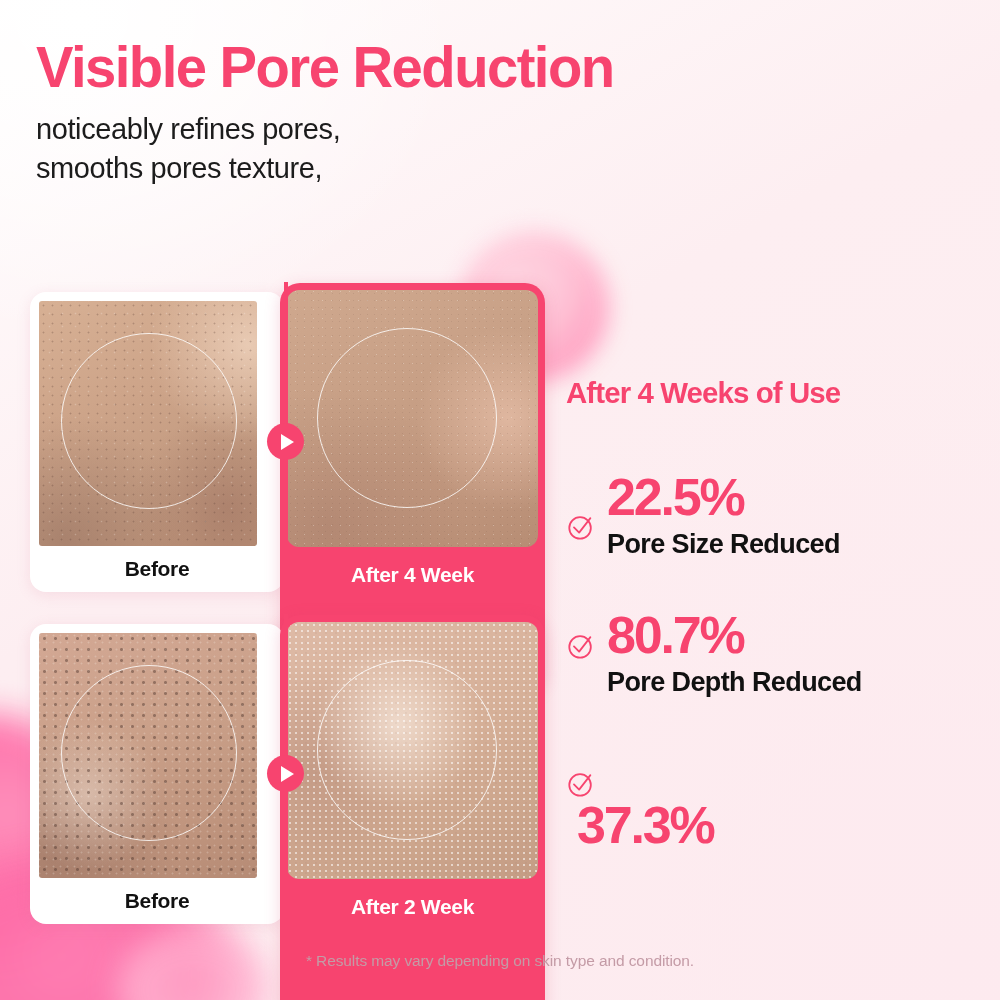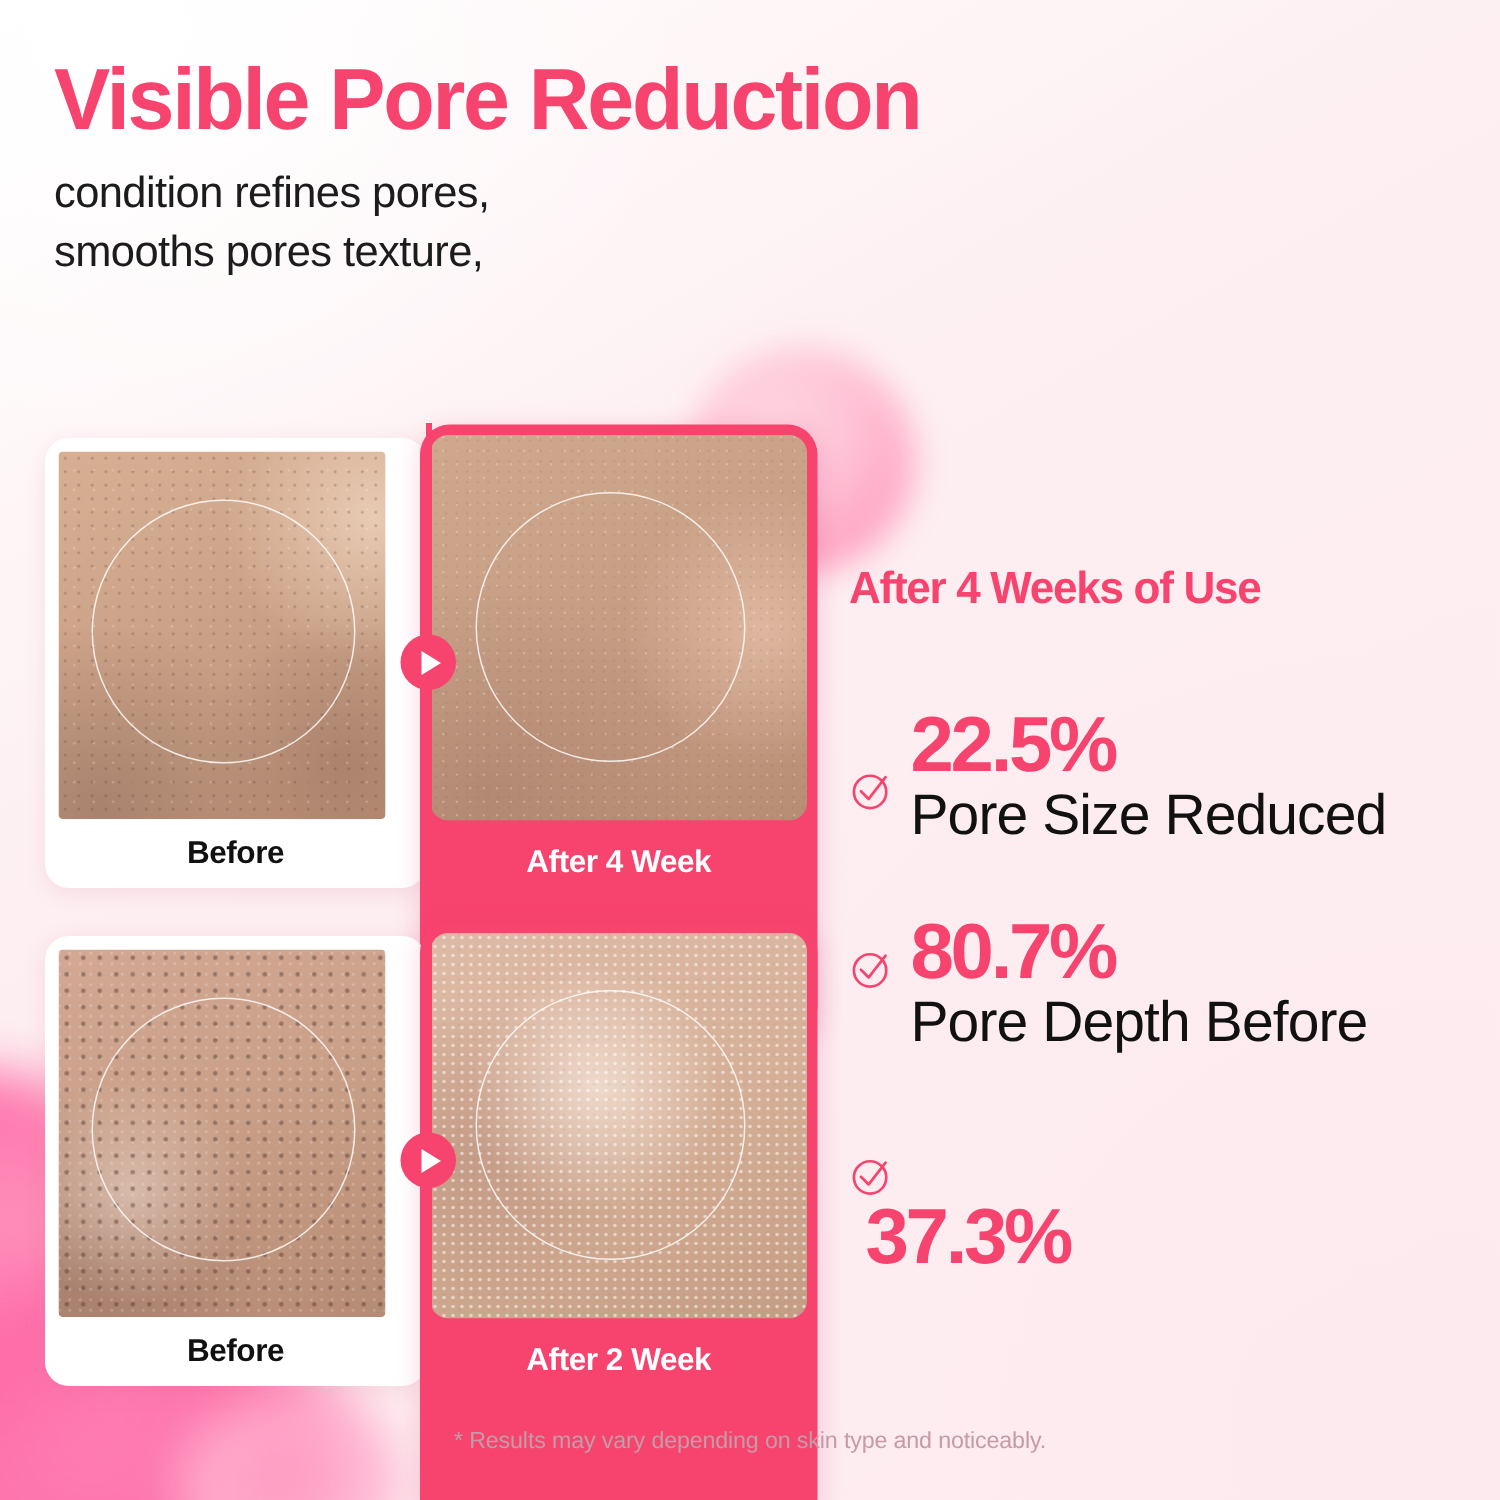--- a/index.html
+++ b/index.html
@@ -190,7 +190,7 @@
 <div id="header">
   <div id="page-title">Visible Pore Reduction</div>
   <div id="subtitle">
-    <div>condition refines pores,</div>
+    <div>noticeably refines pores,</div>
     <div>smooths pores texture,</div>
   </div>
 </div>

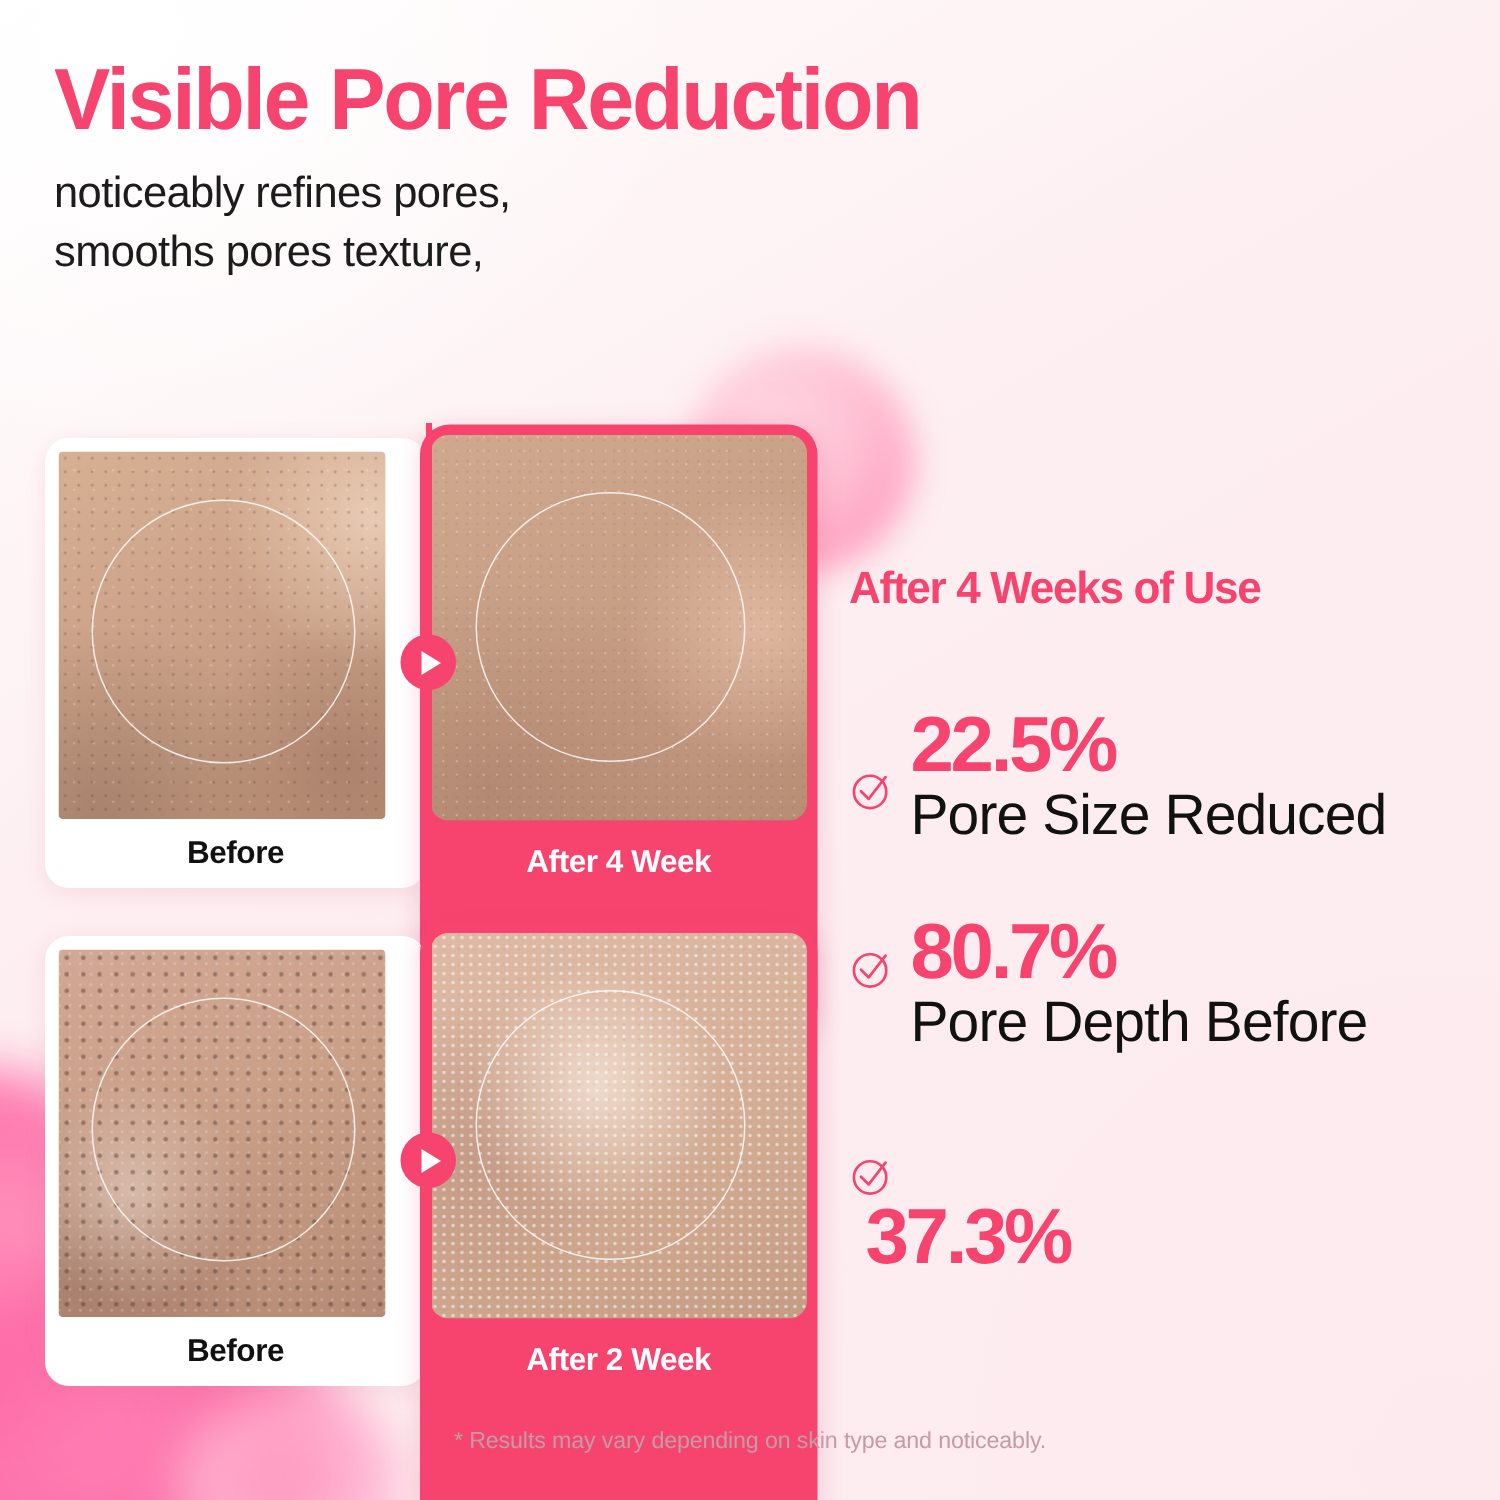--- a/index.html
+++ b/index.html
@@ -169,8 +169,8 @@
     color:#f7446f; letter-spacing:-2.2px;
   }
   .stat-label {
-    margin-top:4px; font-size:38px; line-height:34px;
-    color:#111111; font-weight:400; letter-spacing:-.6px;
+    margin-top:4px; font-size:27px; line-height:34px;
+    color:#111111; font-weight:700; letter-spacing:-.6px;
   }
 
   

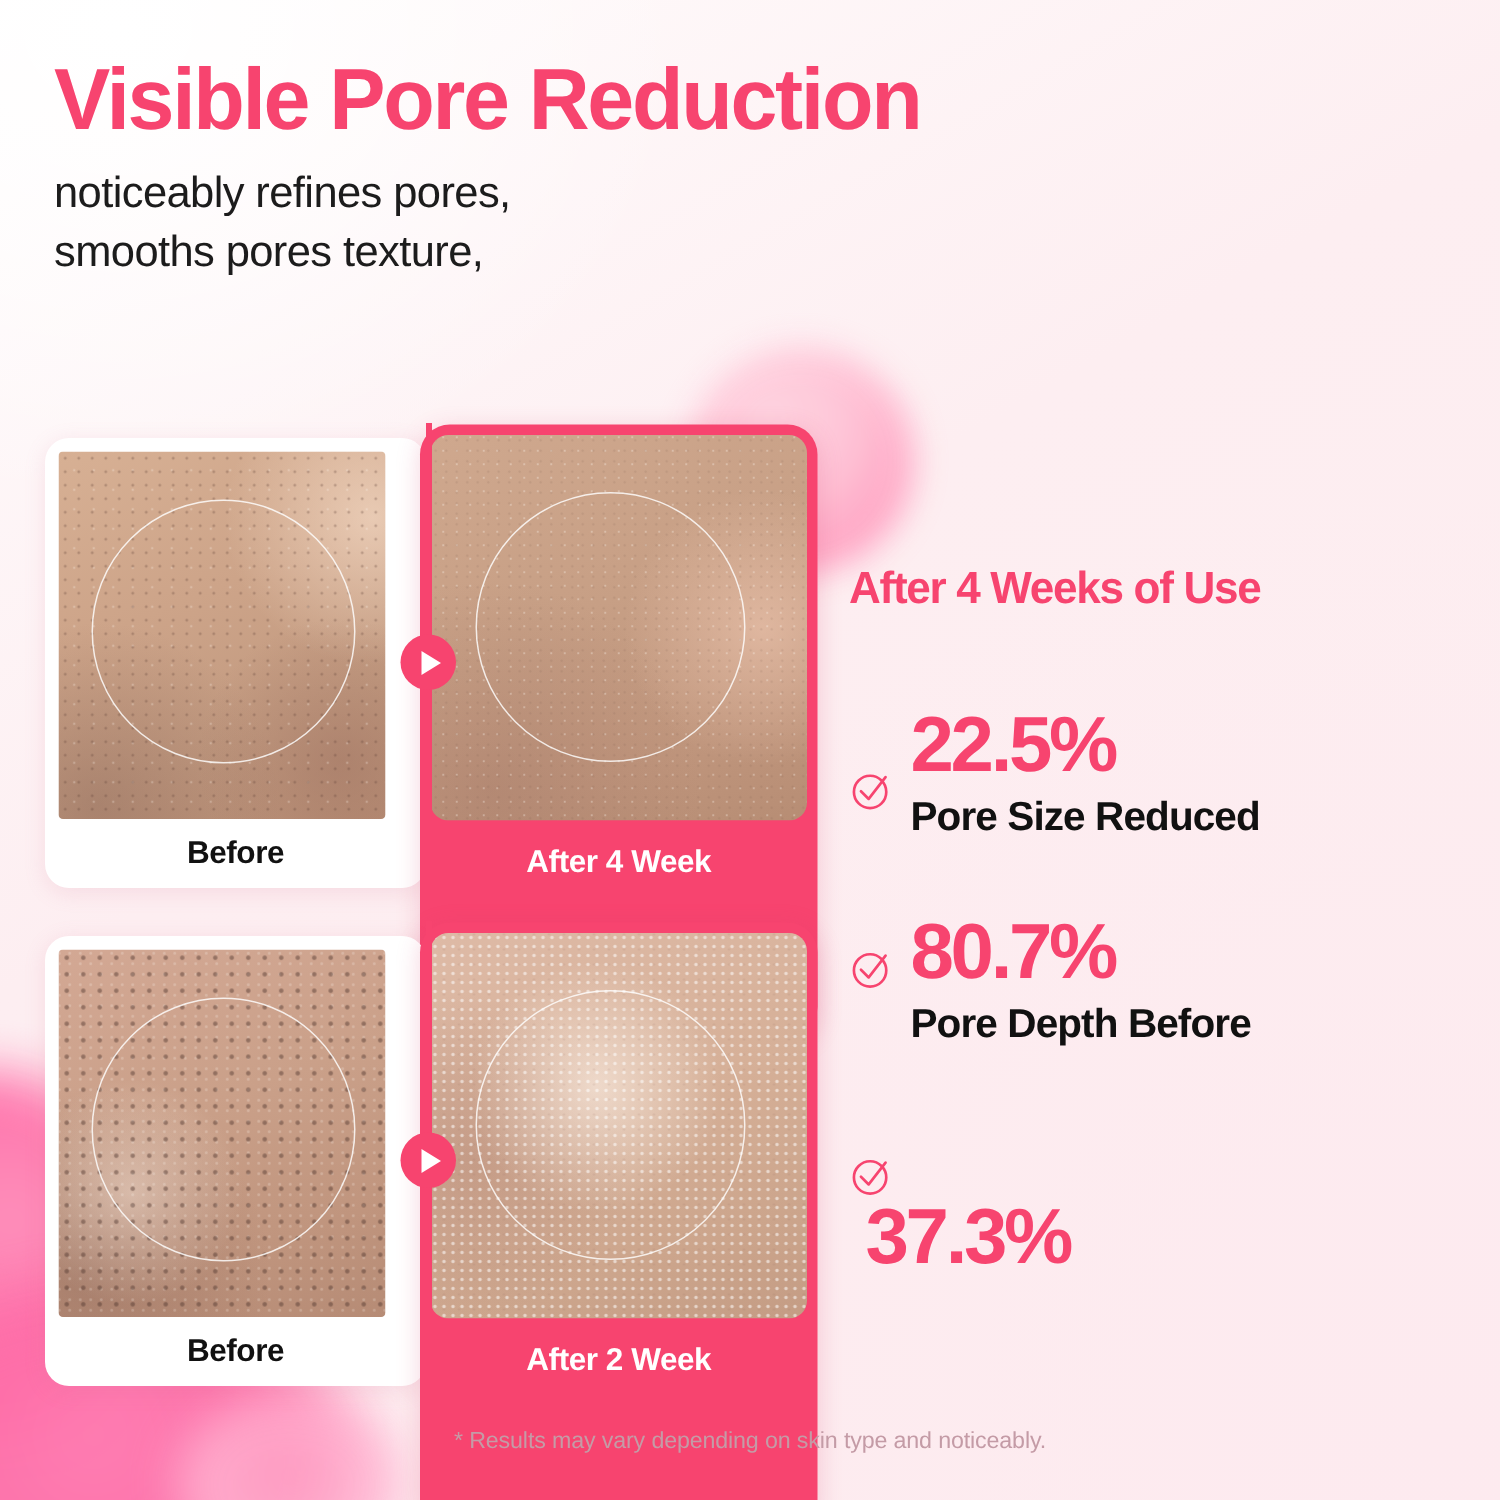--- a/index.html
+++ b/index.html
@@ -262,7 +262,7 @@
     </svg>
     <div class="stat-body">
       <div class="stat-value">80.7%</div>
-      <div class="stat-label">Pore Depth Before</div>
+      <div class="stat-label">Pore Depth Reduced</div>
     </div>
   </div>
 

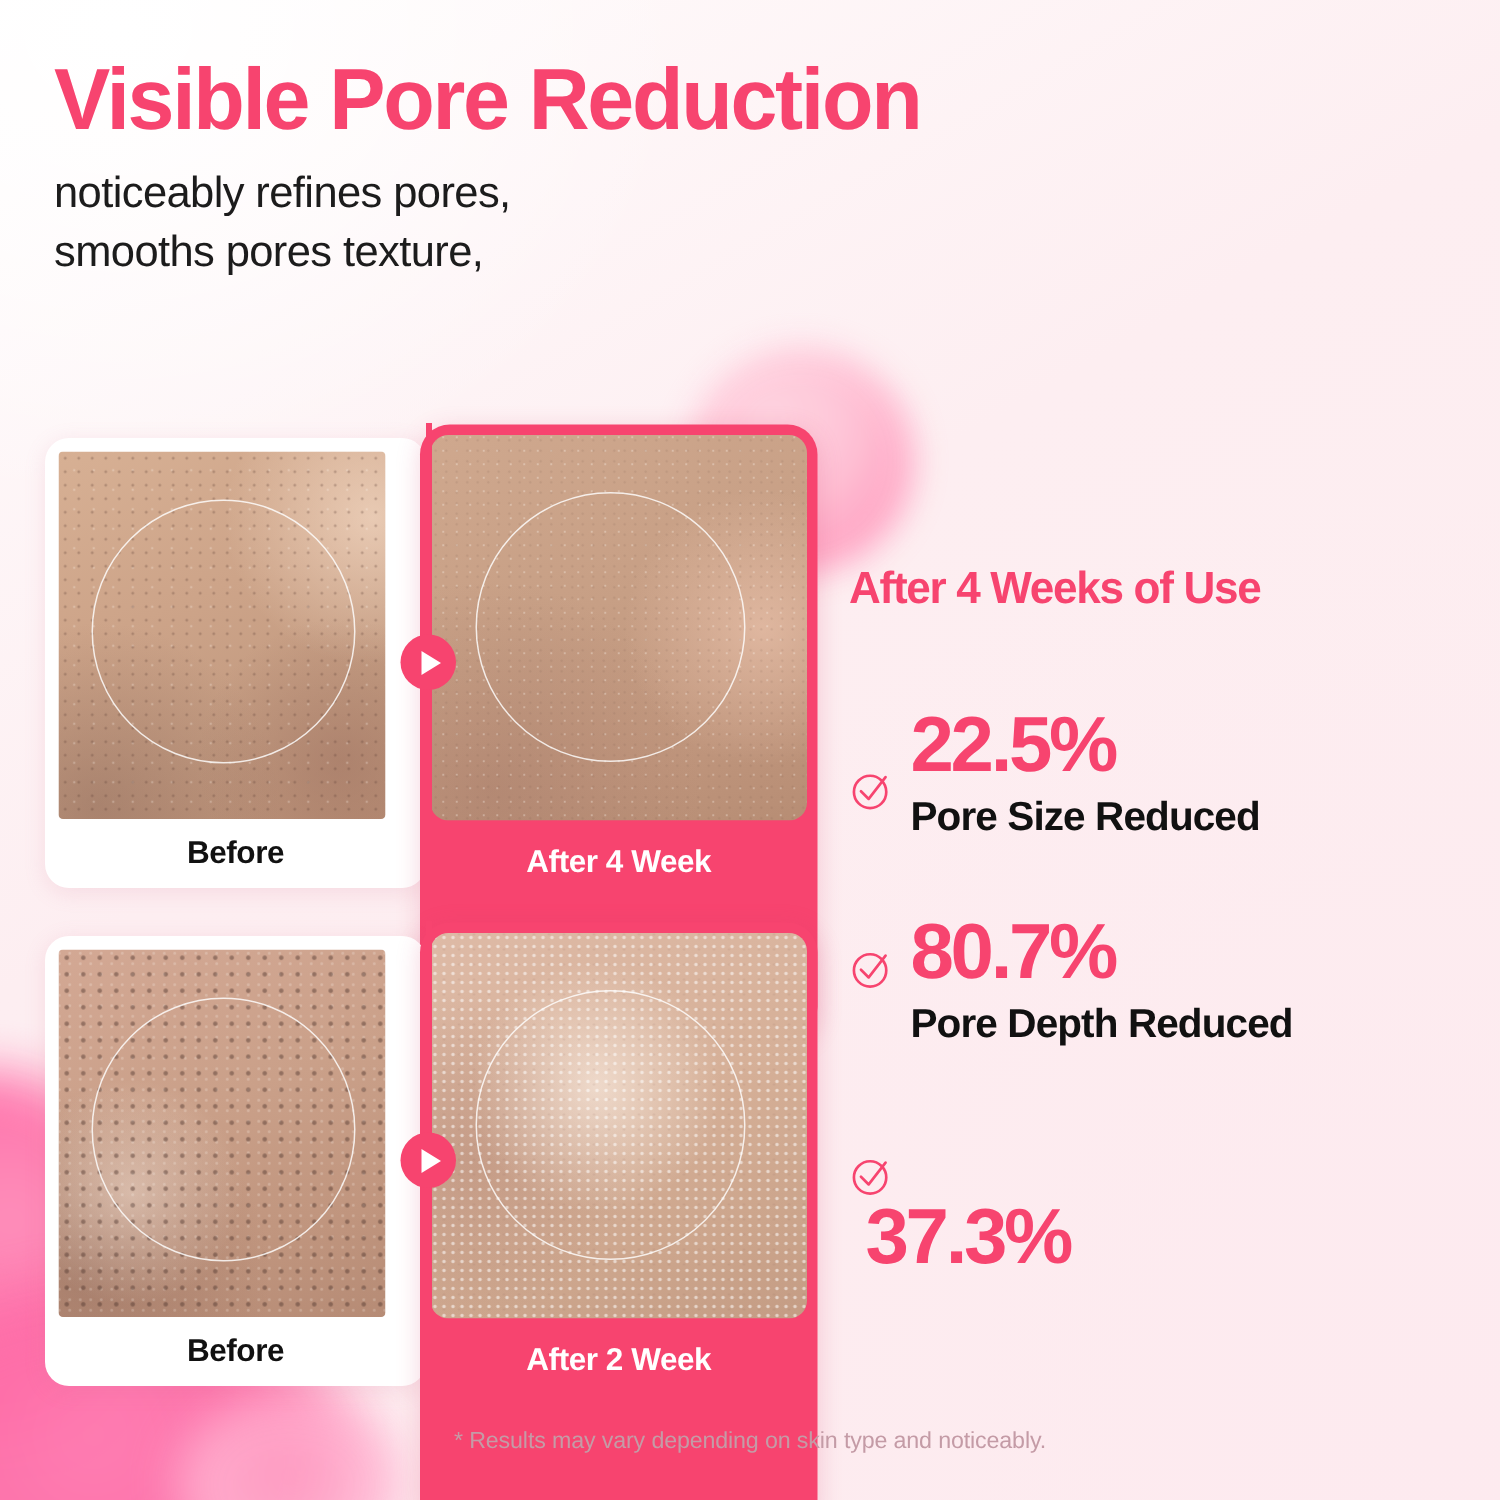--- a/index.html
+++ b/index.html
@@ -277,6 +277,6 @@
   </div>
 </div>
 
-<div id="footnote">* Results may vary depending on skin type and noticeably.</div>
+<div id="footnote">* Results may vary depending on skin type and condition.</div>
 
 </body></html>

